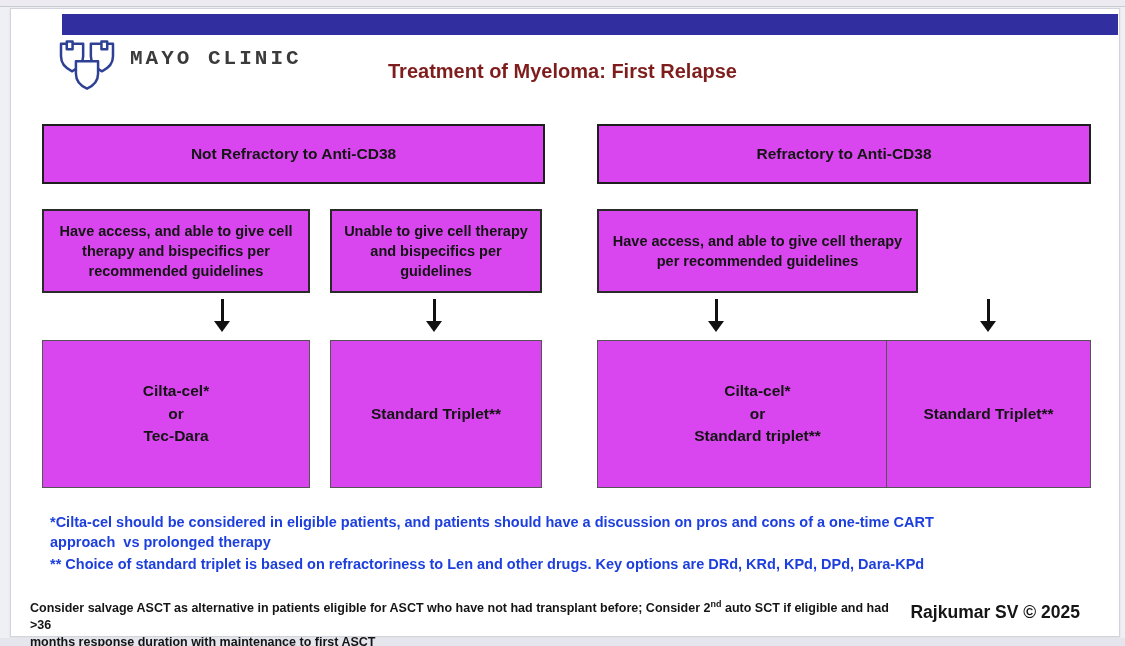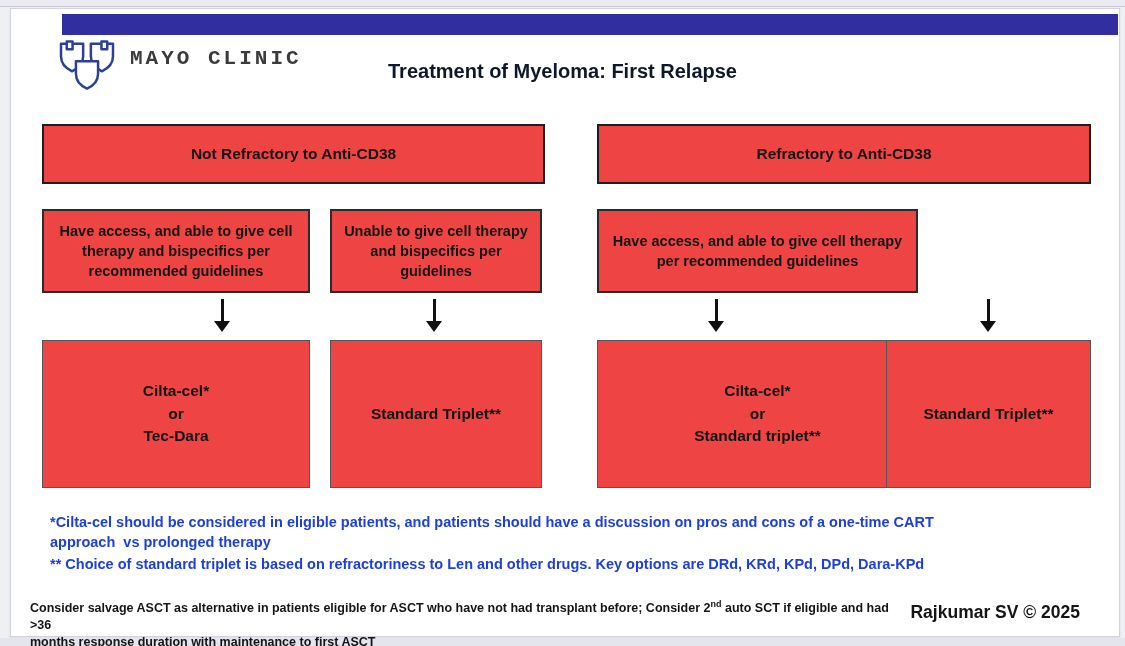--- a/index.html
+++ b/index.html
@@ -26,7 +26,7 @@
     letter-spacing:3px; color:#3b3b3b; margin-left:14px; margin-top:7px; white-space:nowrap; }
 
   .page-title { position:absolute; left:0; top:60px; width:1125px; text-align:center;
-    font-size:20px; font-weight:bold; color:#0f172a; }
+    font-size:20px; font-weight:bold; color:#7f1d1d; }
 
   .fbox { position:absolute; background:#ef4444; display:flex; align-items:center;
     justify-content:center; text-align:center; font-weight:bold; color:#141414; }

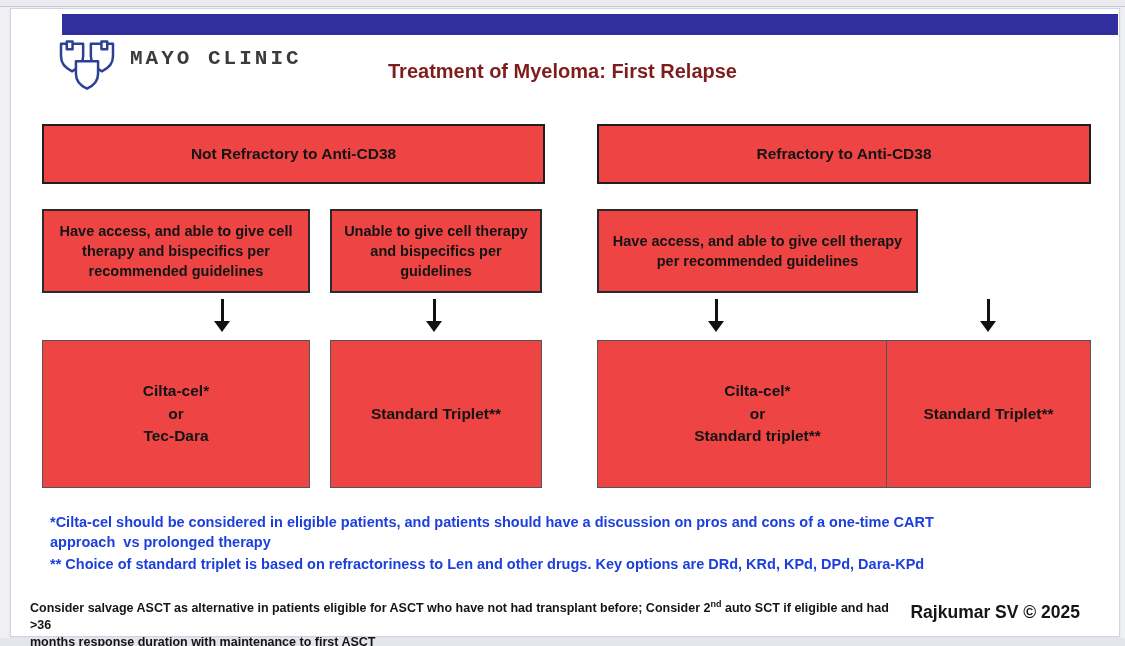--- a/index.html
+++ b/index.html
@@ -28,7 +28,7 @@
   .page-title { position:absolute; left:0; top:60px; width:1125px; text-align:center;
     font-size:20px; font-weight:bold; color:#7f1d1d; }
 
-  .fbox { position:absolute; background:#ef4444; display:flex; align-items:center;
+  .fbox { position:absolute; background:#d946ef; display:flex; align-items:center;
     justify-content:center; text-align:center; font-weight:bold; color:#141414; }
   .fbox.header { border:2px solid #1e1e1e; font-size:15.5px; height:60px; top:124px; }
   .fbox.criteria { border:2px solid #2a2a2a; font-size:14.5px; line-height:1.38; height:84px; top:209px; padding:4px 10px; }

